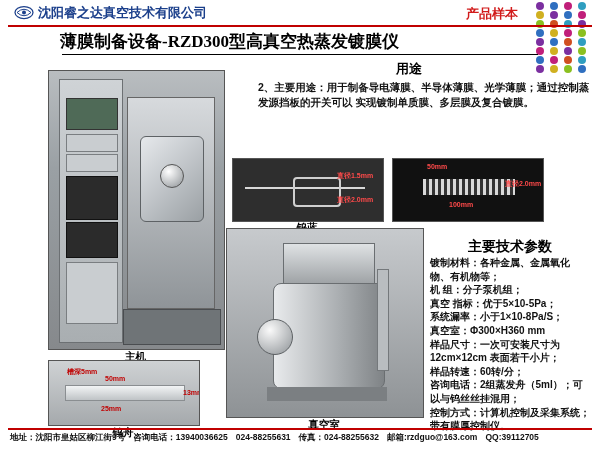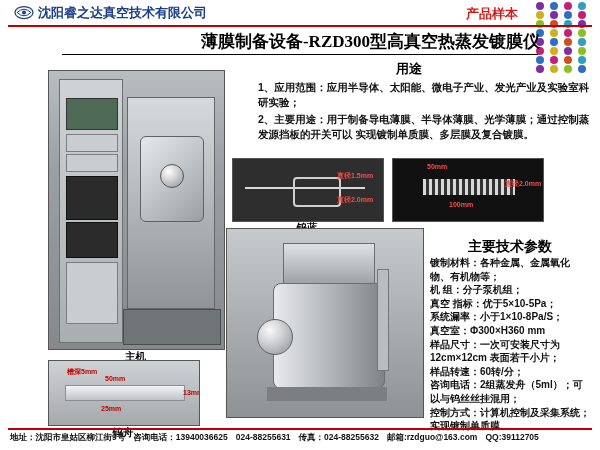--- a/index.html
+++ b/index.html
@@ -24,7 +24,7 @@
 
   
   .title{
-    position:absolute;left:60px;top:30px;width:480px;text-align:right;
+    position:absolute;left:60px;top:30px;width:480px;text-align:left;
     font-size:17px;font-weight:bold;color:#000;
     font-family:"Liberation Serif","DejaVu Serif",serif;
   }

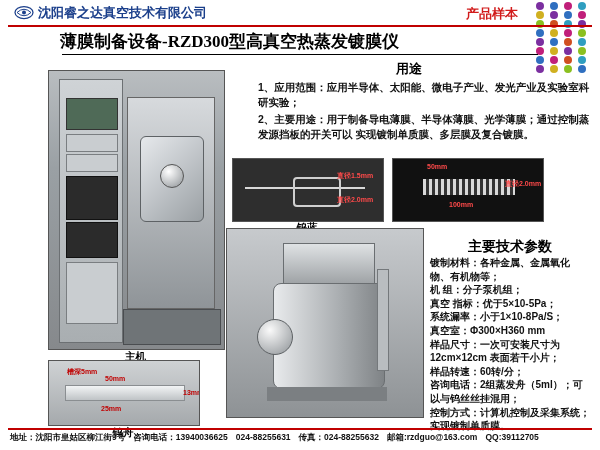--- a/index.html
+++ b/index.html
@@ -144,7 +144,6 @@
 
   <div class="use-title">用途</div>
   <div class="use-body">
-    <p>1、应用范围：应用半导体、太阳能、微电子产业、发光产业及实验室科研实验；</p>
     <p>2、主要用途：用于制备导电薄膜、半导体薄膜、光学薄膜；通过控制蒸发源挡板的开关可以 实现镀制单质膜、多层膜及复合镀膜。</p>
   </div>
 

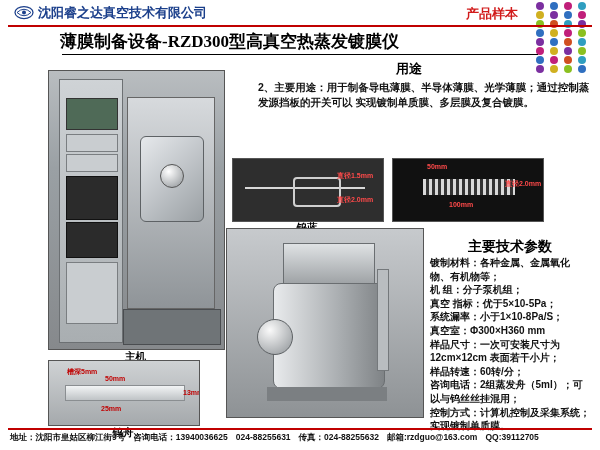--- a/index.html
+++ b/index.html
@@ -214,6 +214,7 @@
     <div class="pipe"></div>
     <div class="foot"></div>
   </div>
+  <div class="cap cap-chamber">真空室</div>
 
   <div class="hr-red2"></div>
   <div class="footer">

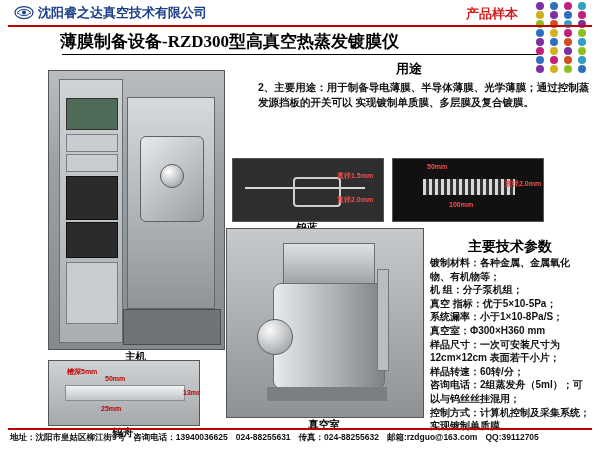--- a/index.html
+++ b/index.html
@@ -161,7 +161,7 @@
       <p>咨询电话：2组蒸发舟（5ml）；可</p>
       <p>以与钨丝丝挂混用；</p>
       <p>控制方式：计算机控制及采集系统；</p>
-      <p>实现镀制单质膜。</p>
+      <p>带有膜厚控制仪。</p>
     </div>
 
   <div class="photo" id="photo-main">

